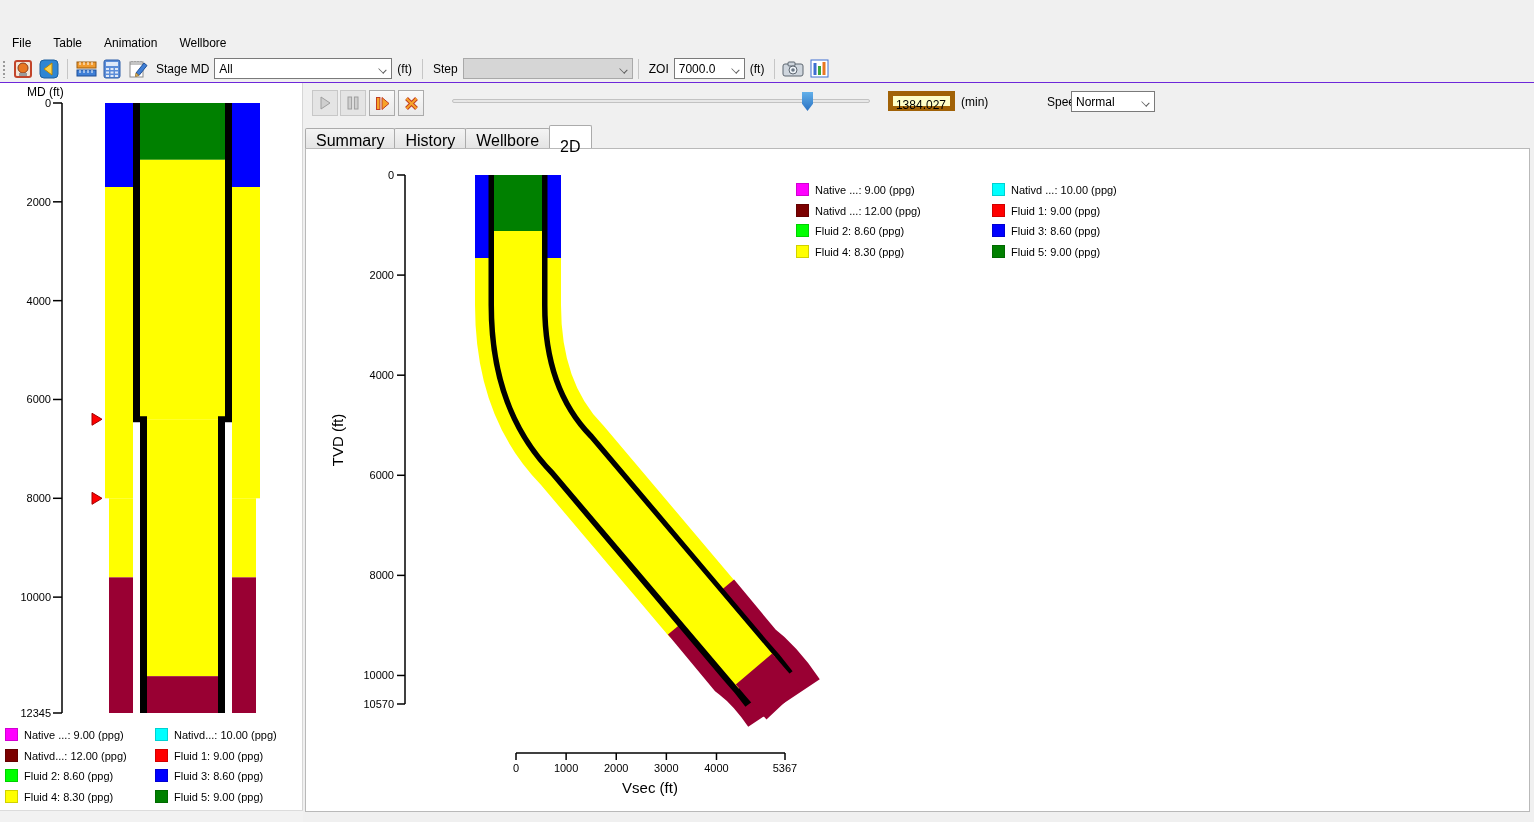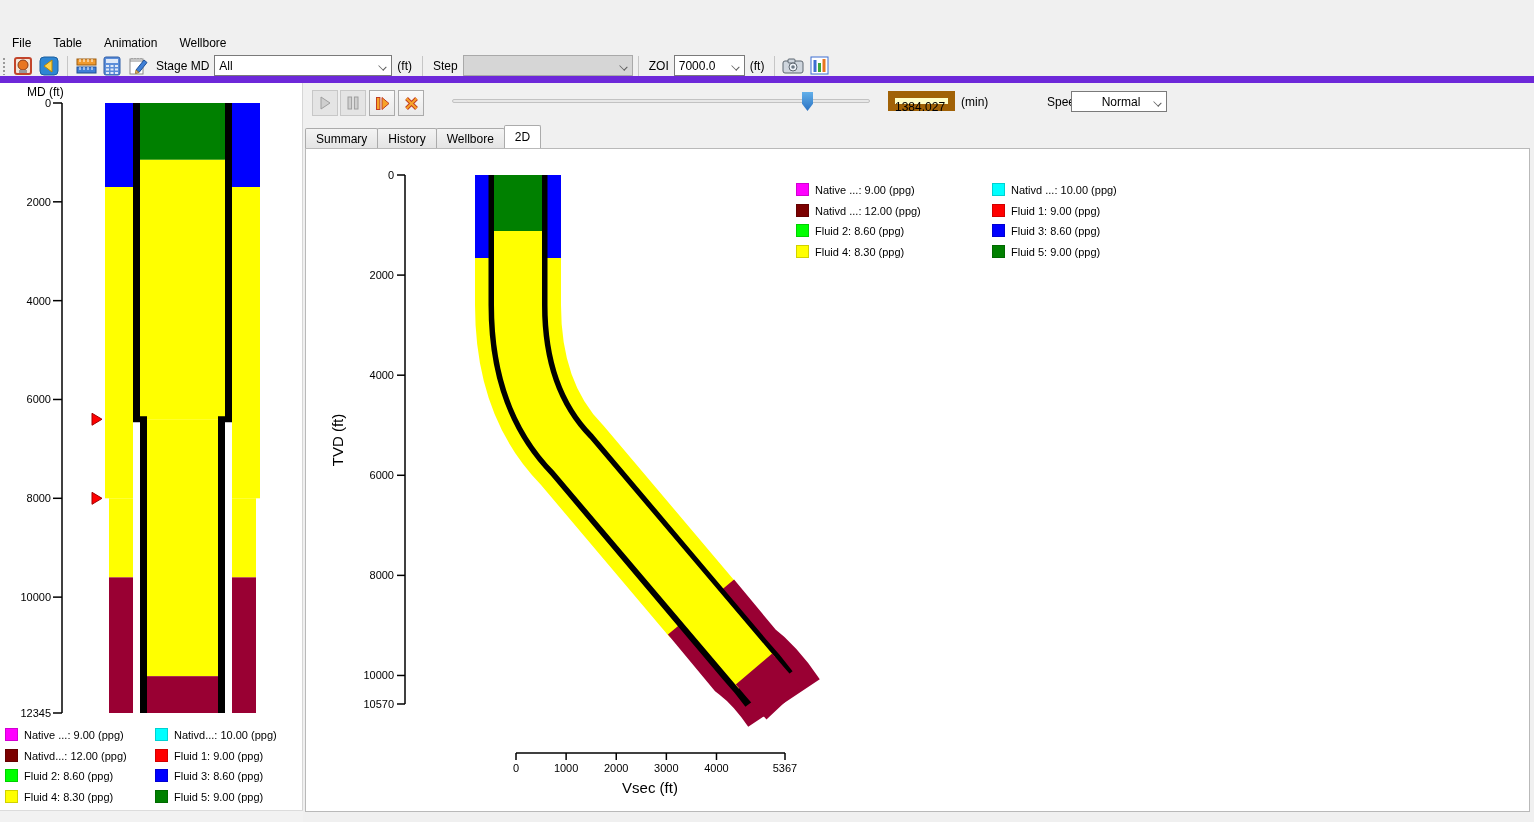--- a/index.html
+++ b/index.html
@@ -17,7 +17,7 @@
   #menubar{position:absolute;left:0;top:31px;width:1319px;height:24px;background:#F0F0F0;display:flex;align-items:center;padding-left:12px;}
   .menu-item{font-size:12px;color:#000;padding:4px 14px 4px 0;margin-right:8px;}
   
-  #toolbar{position:absolute;left:0;top:55px;width:1534px;height:28px;background:#F0F0F0;border-bottom:7px solid #6d28d9;display:flex;align-items:center;}
+  #toolbar{position:absolute;left:0;top:55px;width:1534px;height:28px;background:#F0F0F0;border-bottom:1px solid #6d28d9;display:flex;align-items:center;}
   .grip{width:4px;height:18px;margin:0 4px 0 2px;background-image:radial-gradient(circle,#9a9a9a 1px,transparent 1.2px);background-size:4px 4px;}
   .tbtn{width:24px;height:24px;border:none;background:transparent;display:flex;align-items:center;justify-content:center;padding:0;margin:0 1px;}
   .tsep{width:1px;height:20px;background:#c6c6c6;margin:0 5px;}

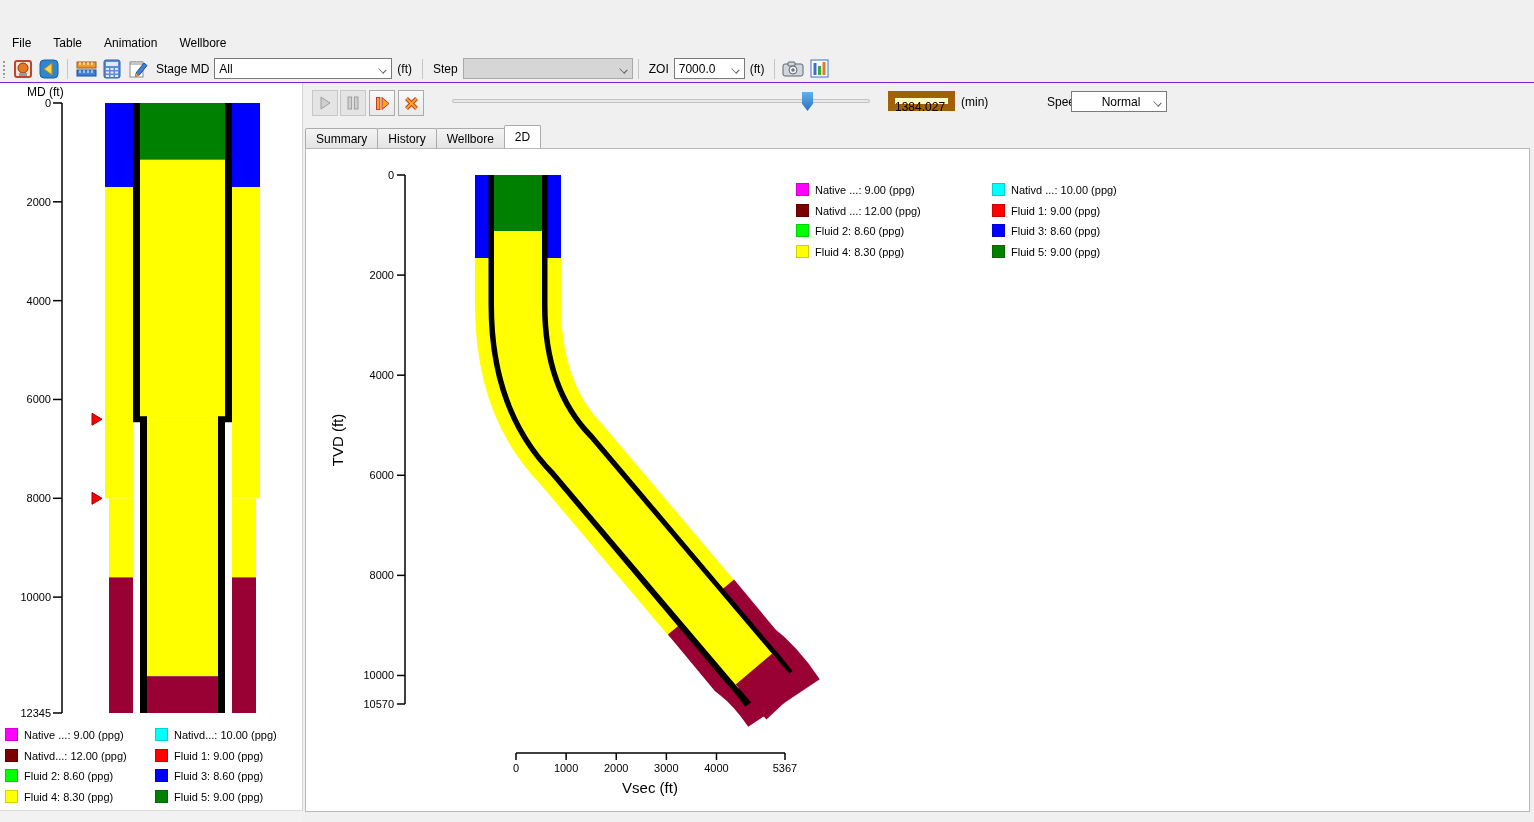--- a/index.html
+++ b/index.html
@@ -39,7 +39,7 @@
   .pbtn.dis{background:#e4e4e4;border-color:#c7c7c7;}
   #slider-track{position:absolute;left:147px;top:16px;width:418px;height:4px;background:#e8e8e8;border:1px solid #c2c2c2;border-radius:2px;}
   #slider-thumb{position:absolute;left:497px;top:9px;width:11px;height:19px;background:linear-gradient(#63b0ea,#2a71c2);clip-path:polygon(0 0,100% 0,100% 62%,50% 100%,0 62%);}
-  #timebox{position:absolute;left:583px;top:8px;width:67px;height:20px;background:#ffffc8;border:7px solid #a16207;font-size:12px;text-align:right;padding:2px 4px 0 0;}
+  #timebox{position:absolute;left:583px;top:8px;width:67px;height:20px;background:#ffffc8;border:5px solid #a16207;font-size:12px;text-align:right;padding:2px 4px 0 0;}
   #min-label{position:absolute;left:656px;top:12px;font-size:12px;}
   #speed-label{position:absolute;left:742px;top:12px;font-size:12px;}
   #speed-combo{position:absolute;left:766px;top:8px;width:96px;justify-content:center;}

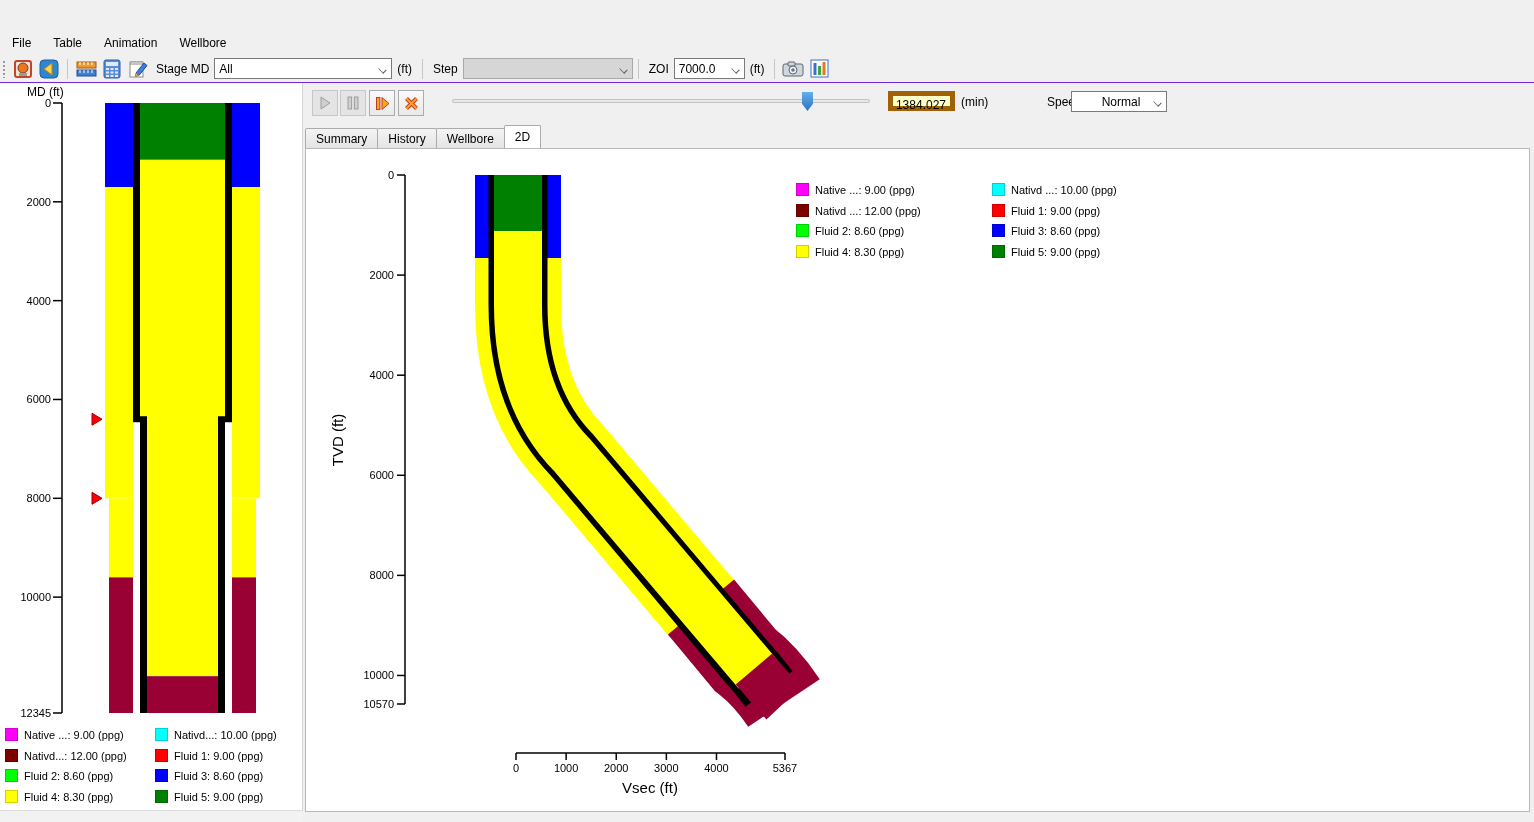--- a/index.html
+++ b/index.html
@@ -42,7 +42,7 @@
   #timebox{position:absolute;left:583px;top:8px;width:67px;height:20px;background:#ffffc8;border:5px solid #a16207;font-size:12px;text-align:right;padding:2px 4px 0 0;}
   #min-label{position:absolute;left:656px;top:12px;font-size:12px;}
   #speed-label{position:absolute;left:742px;top:12px;font-size:12px;}
-  #speed-combo{position:absolute;left:766px;top:8px;width:96px;justify-content:center;}
+  #speed-combo{position:absolute;left:766px;top:8px;width:84px;}
   
   #tabstrip{position:absolute;left:305px;top:126px;height:22px;display:flex;align-items:flex-end;z-index:3;}
   .tab{height:20px;padding:3px 10px 0;font-size:12px;background:linear-gradient(#f4f4f4,#e4e4e4);border:1px solid #ababab;border-bottom:none;border-radius:2px 2px 0 0;margin-right:-1px;color:#000;}

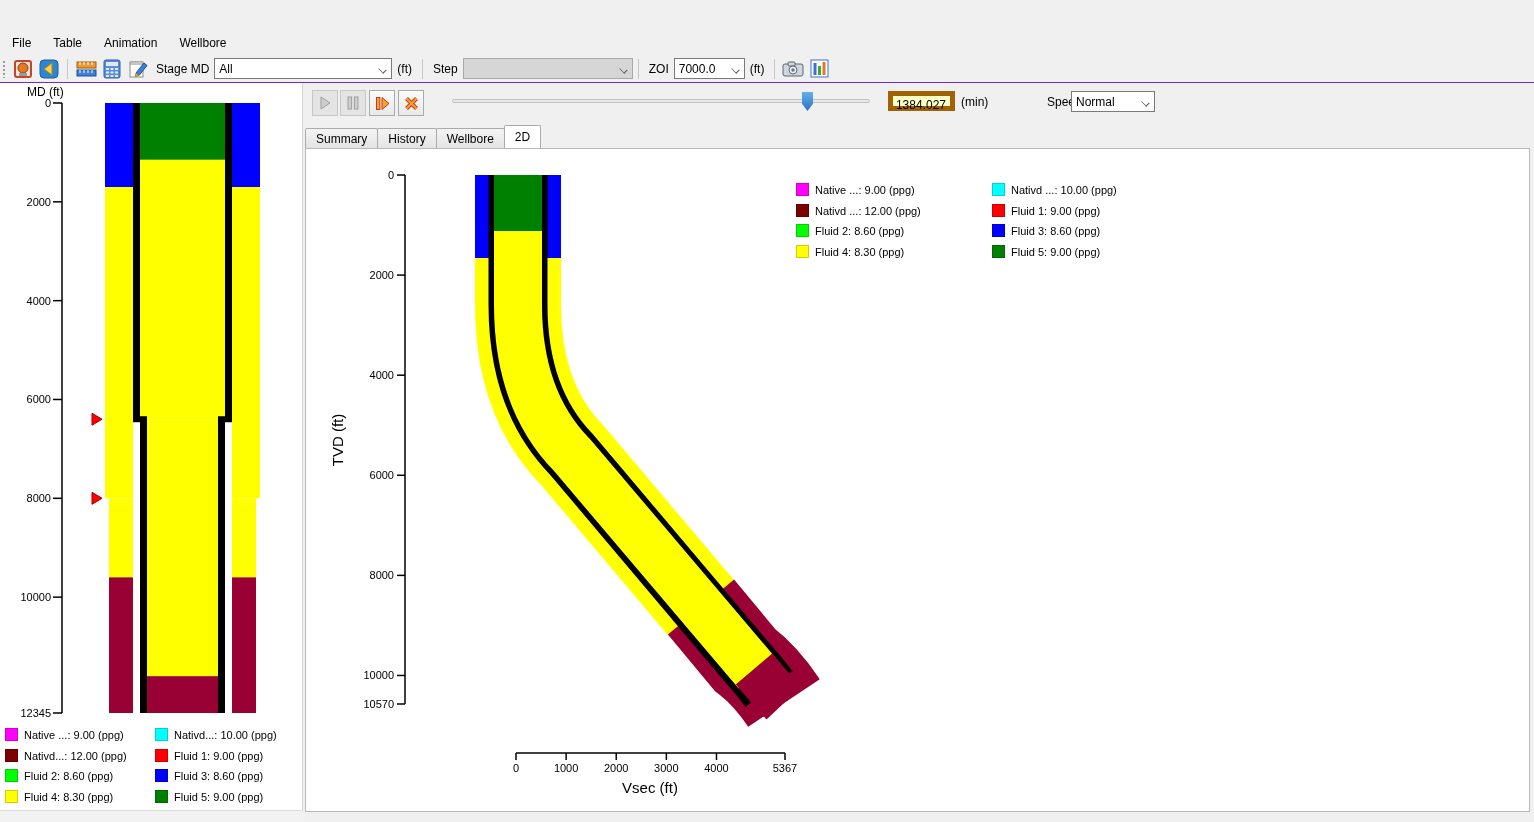--- a/index.html
+++ b/index.html
@@ -45,7 +45,7 @@
   #speed-combo{position:absolute;left:766px;top:8px;width:84px;}
   
   #tabstrip{position:absolute;left:305px;top:126px;height:22px;display:flex;align-items:flex-end;z-index:3;}
-  .tab{height:20px;padding:3px 10px 0;font-size:12px;background:linear-gradient(#f4f4f4,#e4e4e4);border:1px solid #ababab;border-bottom:none;border-radius:2px 2px 0 0;margin-right:-1px;color:#000;}
+  .tab{height:20px;padding:3px 10px 0;font-size:16px;background:linear-gradient(#f4f4f4,#e4e4e4);border:1px solid #ababab;border-bottom:none;border-radius:2px 2px 0 0;margin-right:-1px;color:#000;}
   .tab.active{height:23px;background:#fff;position:relative;z-index:4;padding-top:4px;}
   
   #content{position:absolute;left:305px;top:148px;width:1225px;height:664px;background:#fff;border:1px solid #b9b9b9;z-index:1;}

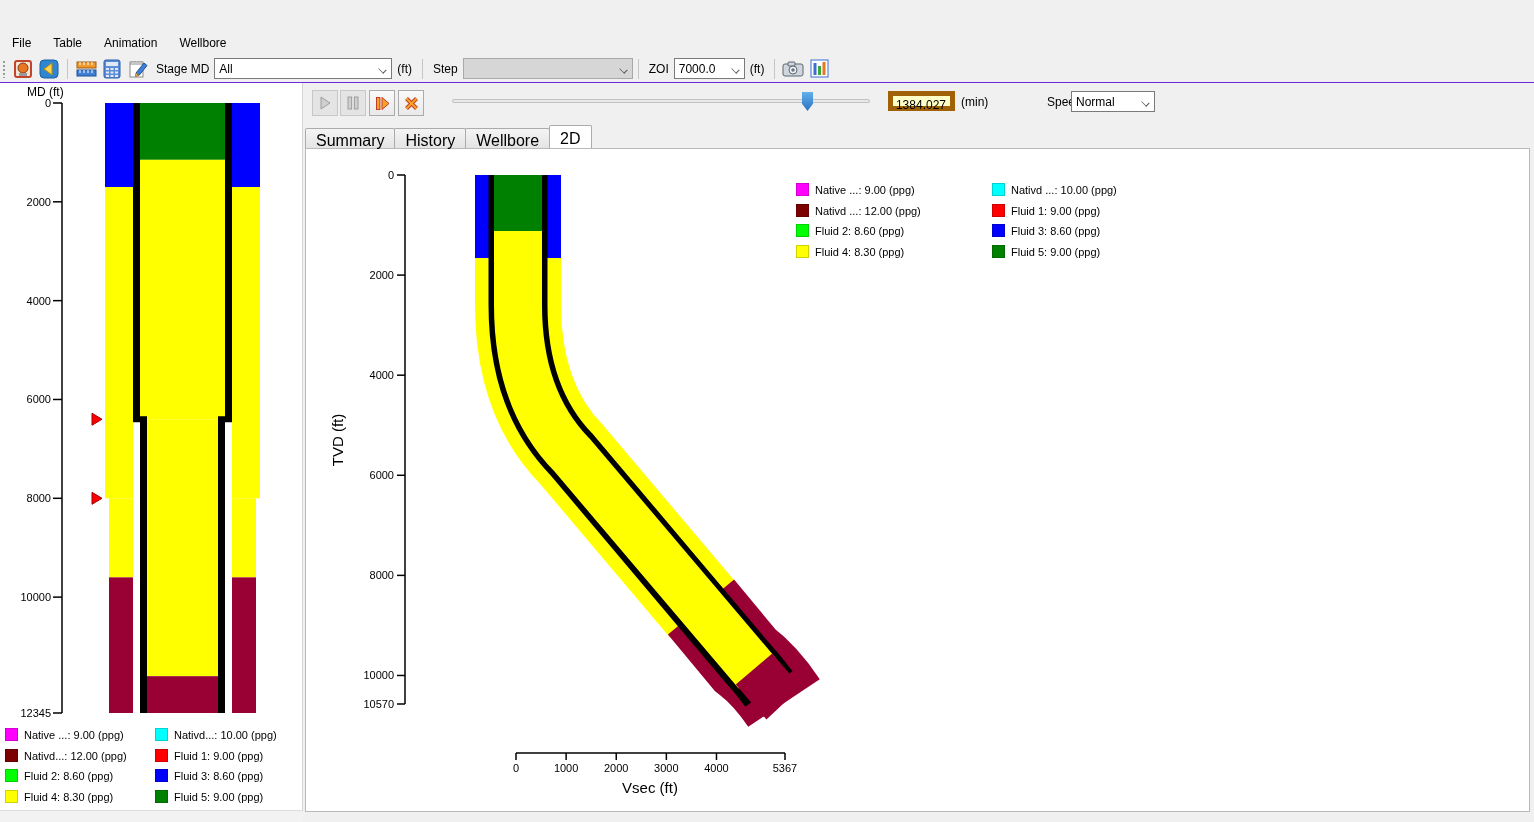--- a/index.html
+++ b/index.html
@@ -46,7 +46,7 @@
   
   #tabstrip{position:absolute;left:305px;top:126px;height:22px;display:flex;align-items:flex-end;z-index:3;}
   .tab{height:20px;padding:3px 10px 0;font-size:16px;background:linear-gradient(#f4f4f4,#e4e4e4);border:1px solid #ababab;border-bottom:none;border-radius:2px 2px 0 0;margin-right:-1px;color:#000;}
-  .tab.active{height:23px;background:#fff;position:relative;z-index:4;padding-top:4px;}
+  .tab.active{height:23px;background:#fff;position:relative;z-index:4;padding-top:12px;}
   
   #content{position:absolute;left:305px;top:148px;width:1225px;height:664px;background:#fff;border:1px solid #b9b9b9;z-index:1;}
   #chart-legend{position:absolute;left:490px;top:34px;grid-template-columns:196px 175px;row-gap:7.5px;}

